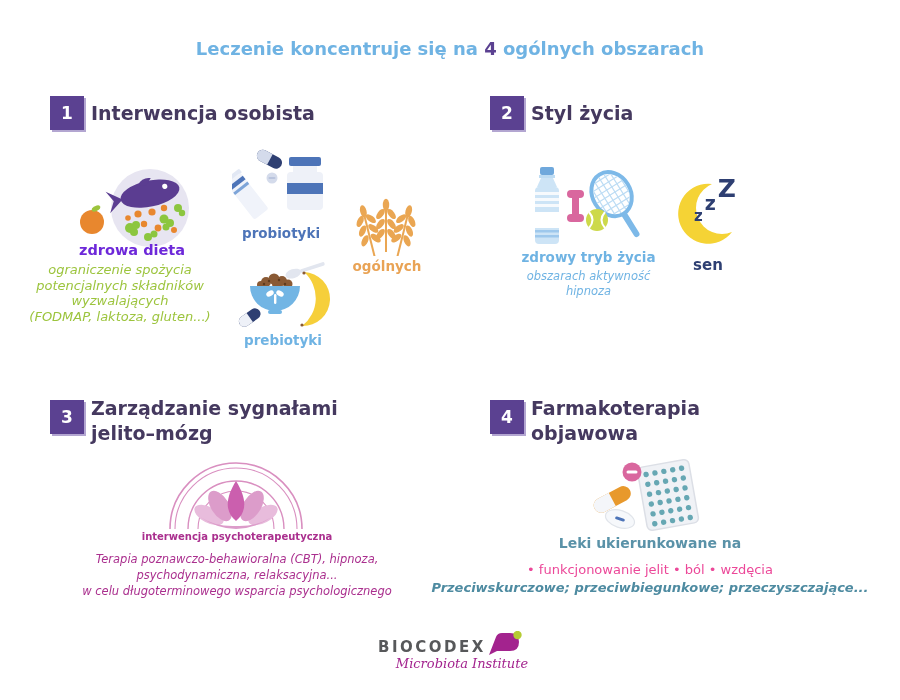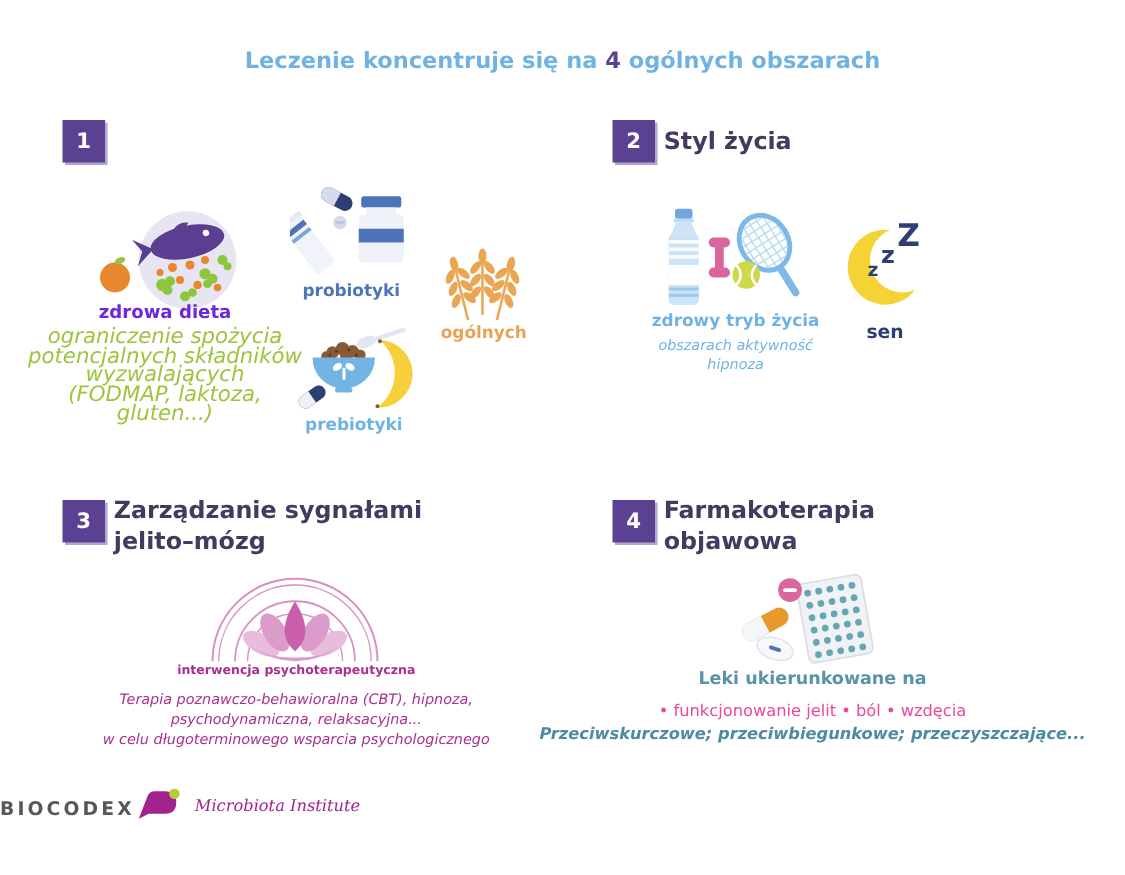--- a/index.html
+++ b/index.html
@@ -54,6 +54,7 @@
   <div class="abs page-title"><span>Leczenie koncentruje się na </span><span class="hl">4</span><span> ogólnych obszarach</span></div>
 
   <div class="abs badge" style="left:50px;top:88px;">1</div>
+  <div class="abs sec-title" style="left:91px;top:93px;">Interwencja osobista</div>
 
   <svg class="abs" style="left:78px;top:156px;" width="122" height="84" viewBox="0 0 122 84">
     <circle cx="14" cy="58" r="12" fill="#e8872e"></circle>

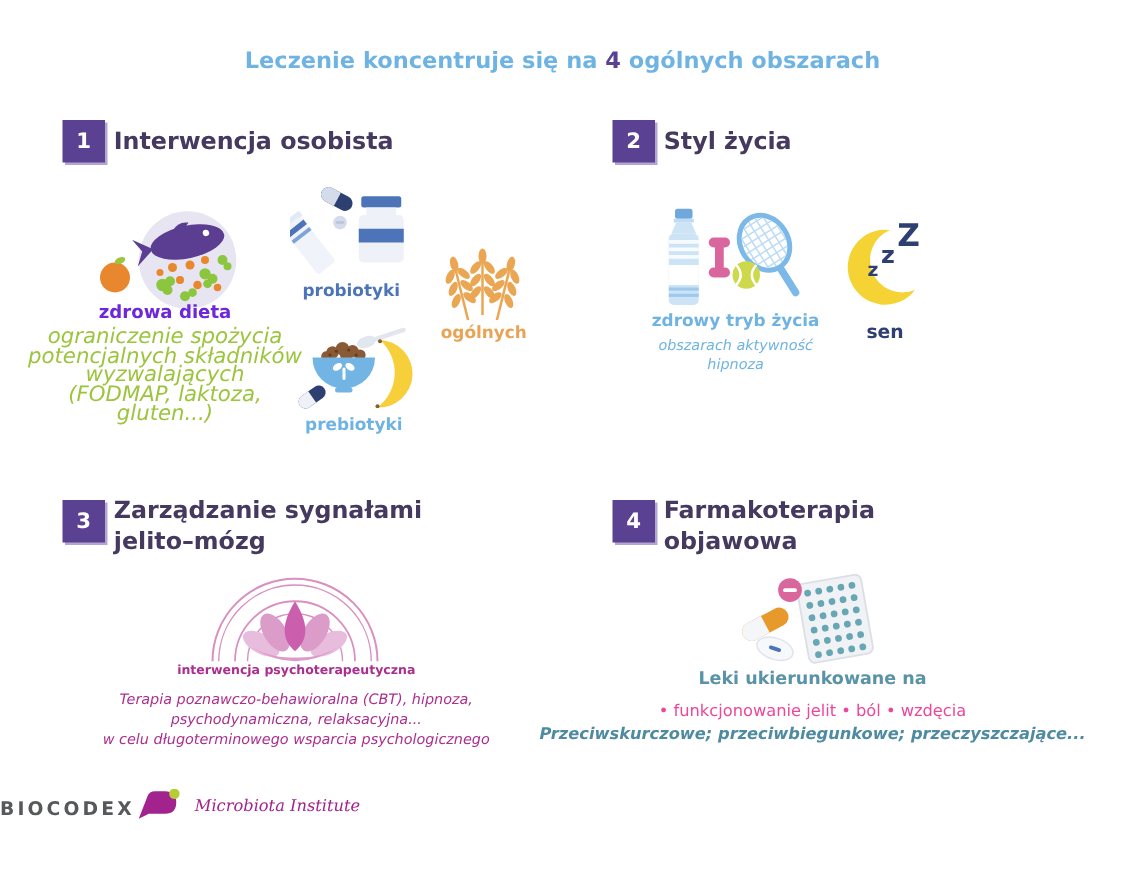--- a/index.html
+++ b/index.html
@@ -18,7 +18,7 @@
   .sub{font-style:italic;text-align:center;}
 
   .diet-lbl{left:37px;top:234px;width:190px;font-size:14.5px;color:#6d28d9;}
-  .diet-sub{left:22px;top:254px;width:220px;font-size:17px;line-height:15.5px;color:#9cc43d;}
+  .diet-sub{left:10px;top:254px;width:220px;font-size:13px;line-height:15.5px;color:#9cc43d;}
   .probiotics-lbl{left:216px;top:217px;width:130px;font-size:13.5px;color:#4d74b8;}
   .fiber-lbl{left:327px;top:250px;width:120px;font-size:13.5px;color:#e9a355;}
   .prebiotics-lbl{left:218px;top:324px;width:130px;font-size:13.5px;color:#6fb3e3;}

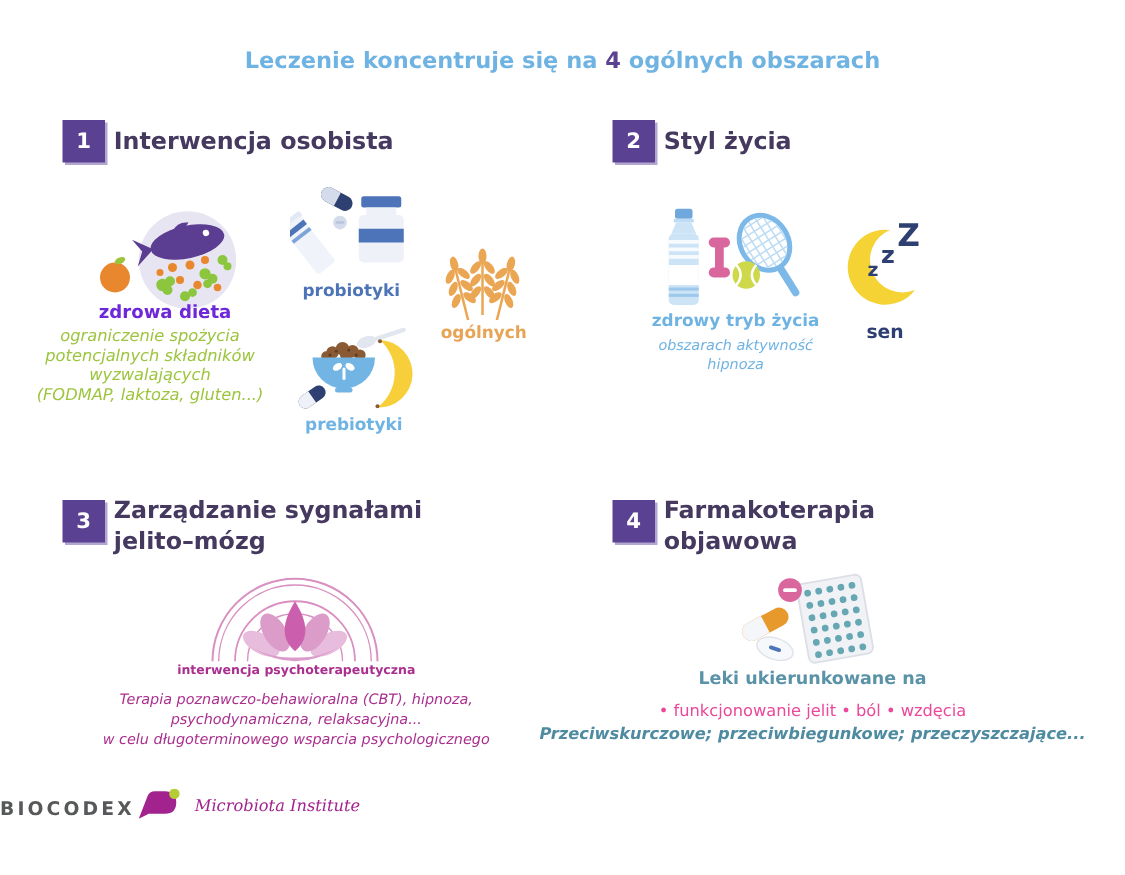--- a/index.html
+++ b/index.html
@@ -39,7 +39,7 @@
   .drug-targets{left:450px;top:554px;width:400px;font-size:13px;text-align:center;color:#ec4899;}
   .drug-types{left:420px;top:572px;width:460px;font-size:13px;font-weight:bold;font-style:italic;text-align:center;color:#4e8ba1;}
 
-  .logo{left:0;right:0;top:626px;display:flex;flex-direction:row;align-items:center;}
+  .logo{left:0;right:0;top:626px;display:flex;flex-direction:column;align-items:center;}
   .logo-row{display:flex;align-items:center;}
   .logo-brand{font-size:15px;font-weight:bold;letter-spacing:2.5px;color:#57585a;}
   .logo-mark{margin-left:2px;position:relative;top:-3px;}

